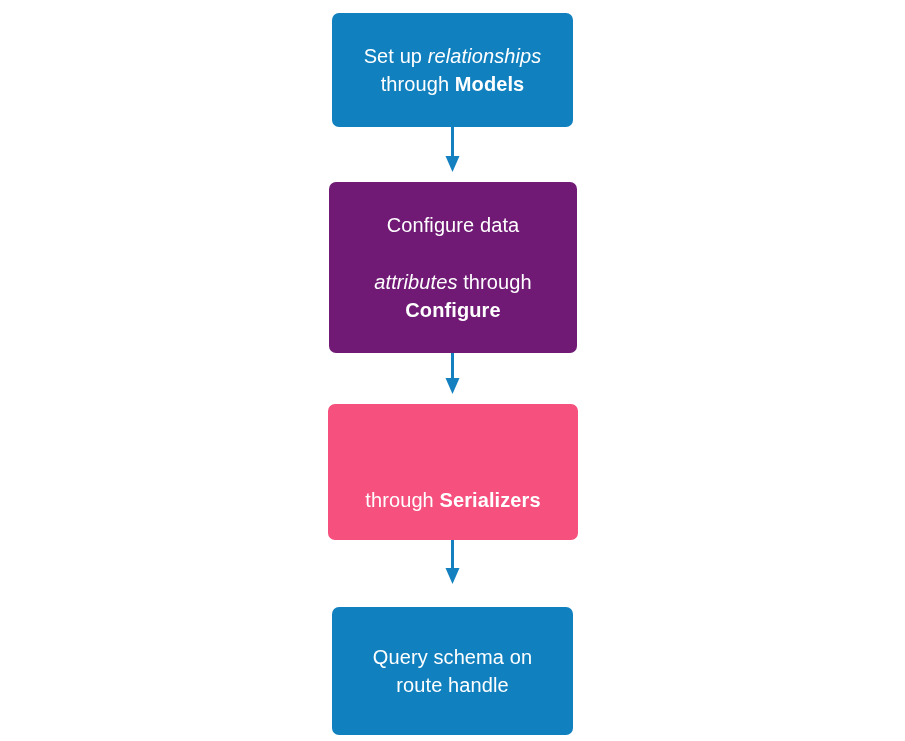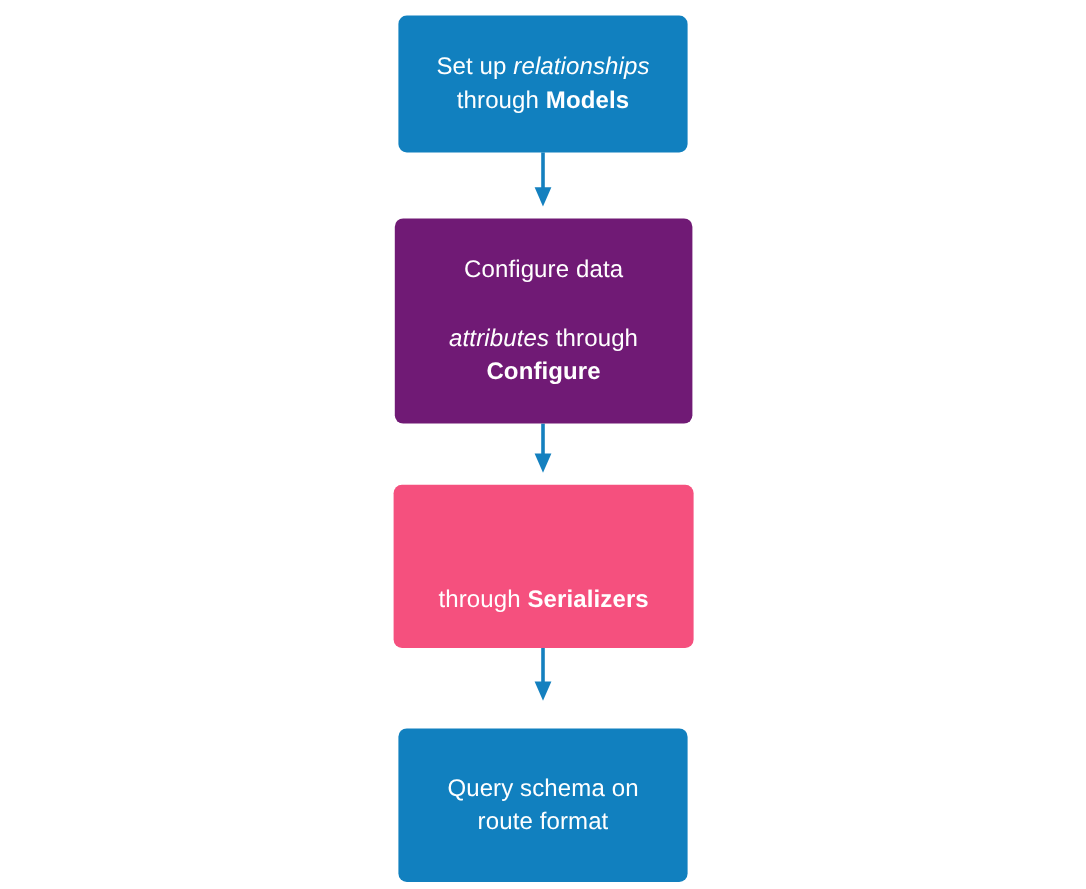--- a/index.html
+++ b/index.html
@@ -109,7 +109,7 @@
   </div>
 
   <div class="node" id="node-route" style="background: rgb(17, 128, 191);">
-    <span class="label"><span>Query schema on</span><br><span>route format</span></span>
+    <span class="label"><span>Query schema on</span><br><span>route handle</span></span>
   </div>
 
 </div>

